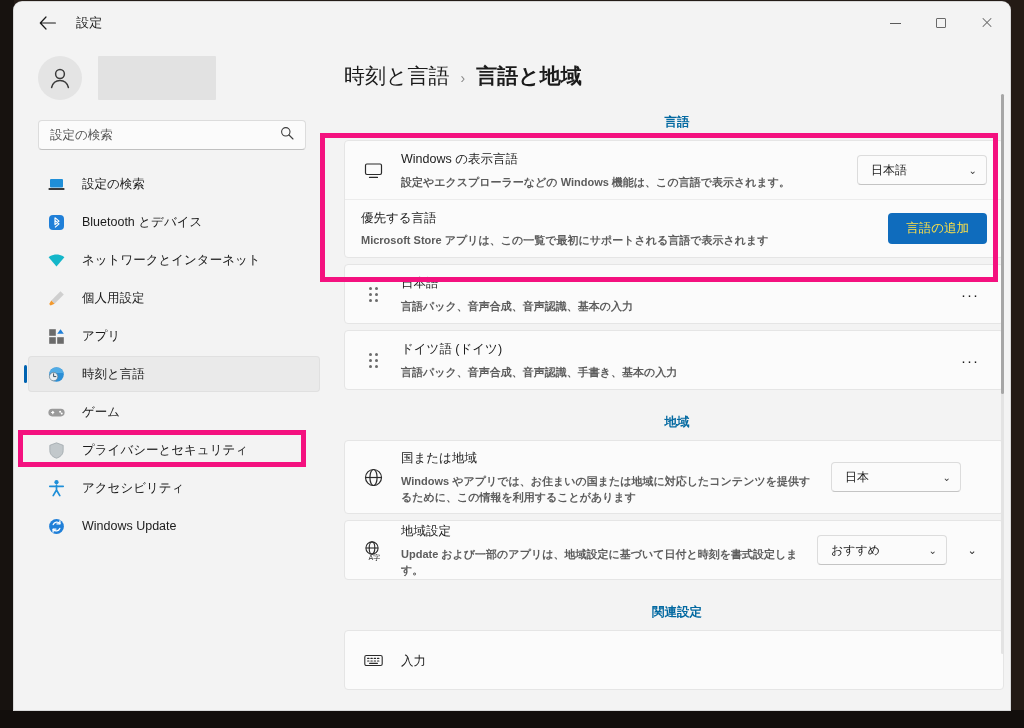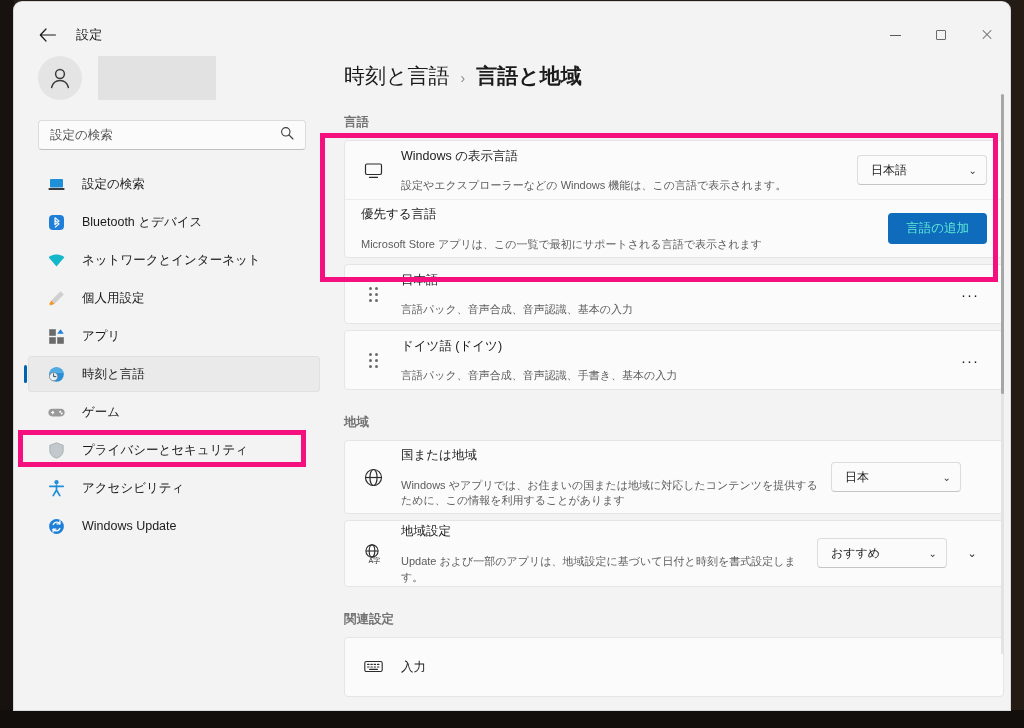--- a/index.html
+++ b/index.html
@@ -31,7 +31,7 @@
 
   
   .titlebar {
-    position: absolute; left:0; top:12px; width:996px; height:42px;
+    position: absolute; left:0; top:0; width:996px; height:42px;
     background: #f3f3f3;
     display: flex; align-items: center;
   }

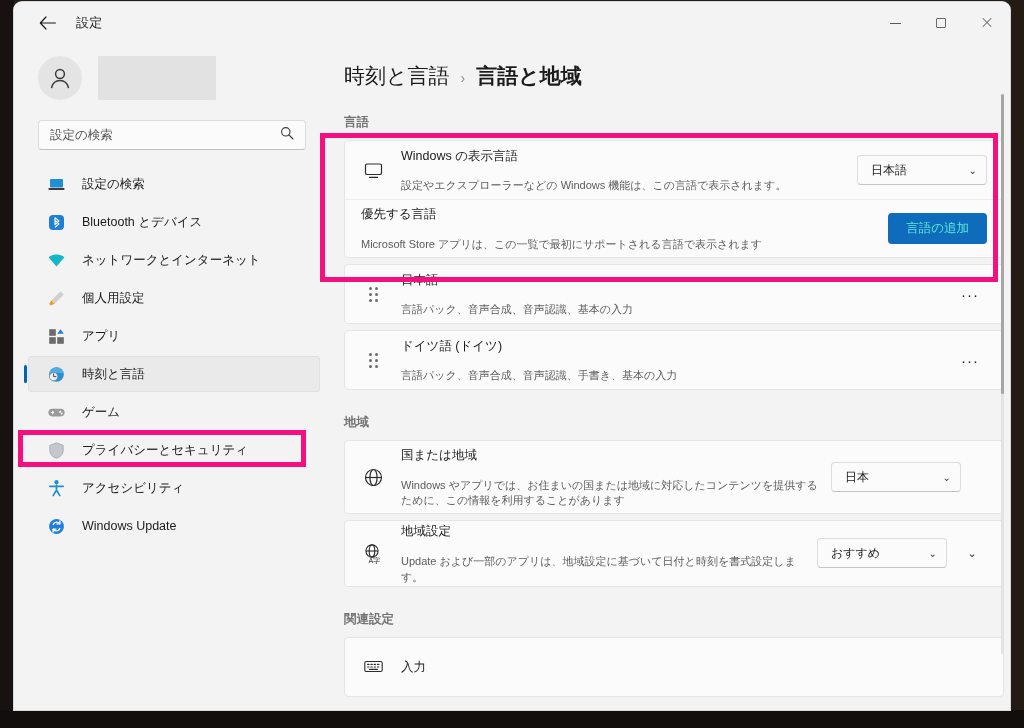--- a/index.html
+++ b/index.html
@@ -133,8 +133,8 @@
   .crumb-current { font-size: 21px; font-weight: bold; color:#1b1b1b; }
 
   .section-head {
-    font-size: 12.5px; font-weight: bold; color:#737373;
-    padding-left: 14px; margin-top: 24px; margin-bottom: 9px;
+    font-size: 12.5px; font-weight: bold; color:#0369a1;
+    padding-left: 14px; margin-top: 24px; margin-bottom: 9px; text-align: center;
   }
 
   .card {

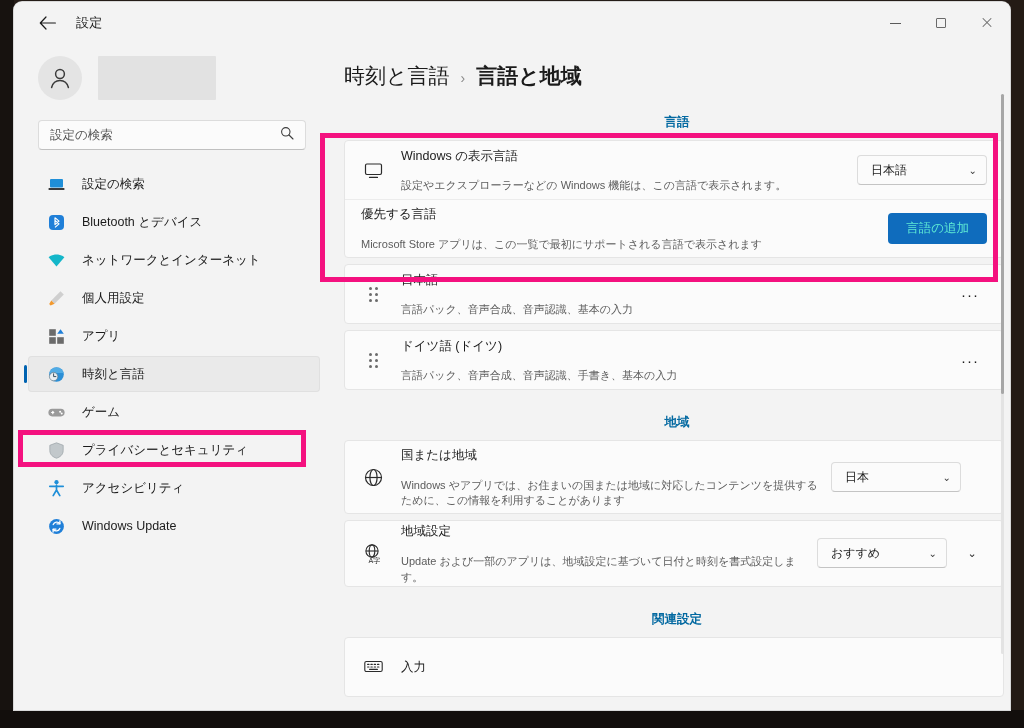--- a/index.html
+++ b/index.html
@@ -158,7 +158,7 @@
   }
   .row-txt { flex: 1 1 auto; padding-right: 12px; }
   .row-title { font-size: 12.5px; color:#1b1b1b; line-height: 1.35; }
-  .row-sub { font-size: 11px; color:#5c5c5c; line-height: 1.45; margin-top: 14px; }
+  .row-sub { font-size: 11px; color:#5c5c5c; line-height: 1.45; margin-top: 7px; font-weight: bold; }
 
   .combo {
     flex: none;

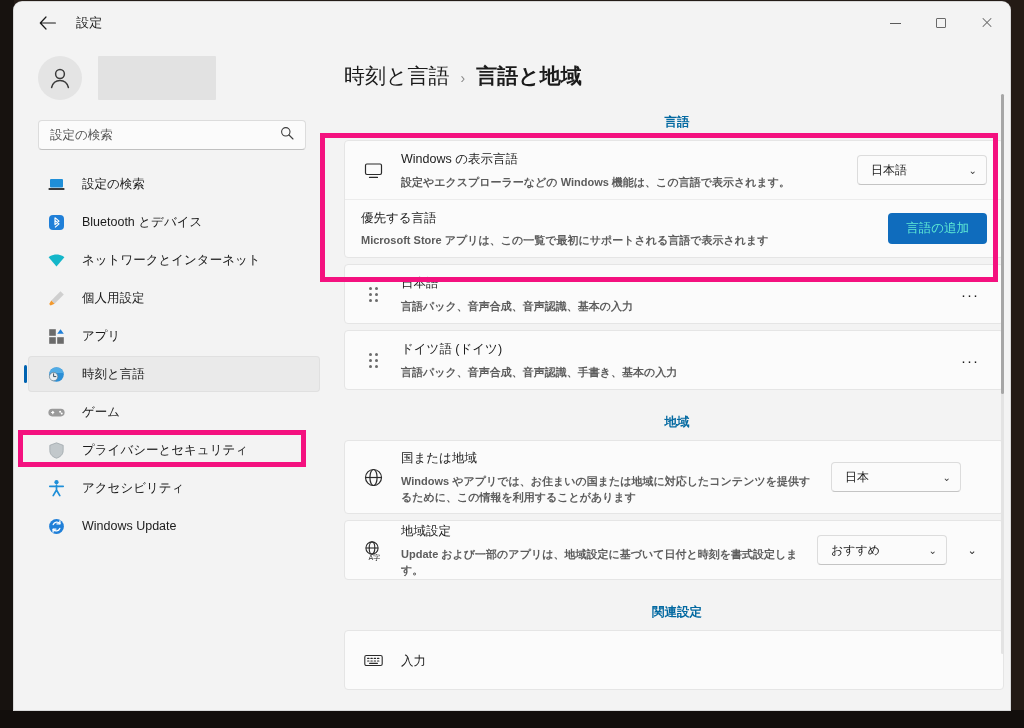--- a/index.html
+++ b/index.html
@@ -176,7 +176,7 @@
   .primary-btn {
     flex:none;
     height: 31px; padding: 0 18px;
-    background:#0f6cbd; color:#5eead4;
+    background:#0f6cbd; color:#fde047;
     border:0; border-radius:4px;
     font-family:inherit; font-size:12.5px;
     cursor:pointer;

